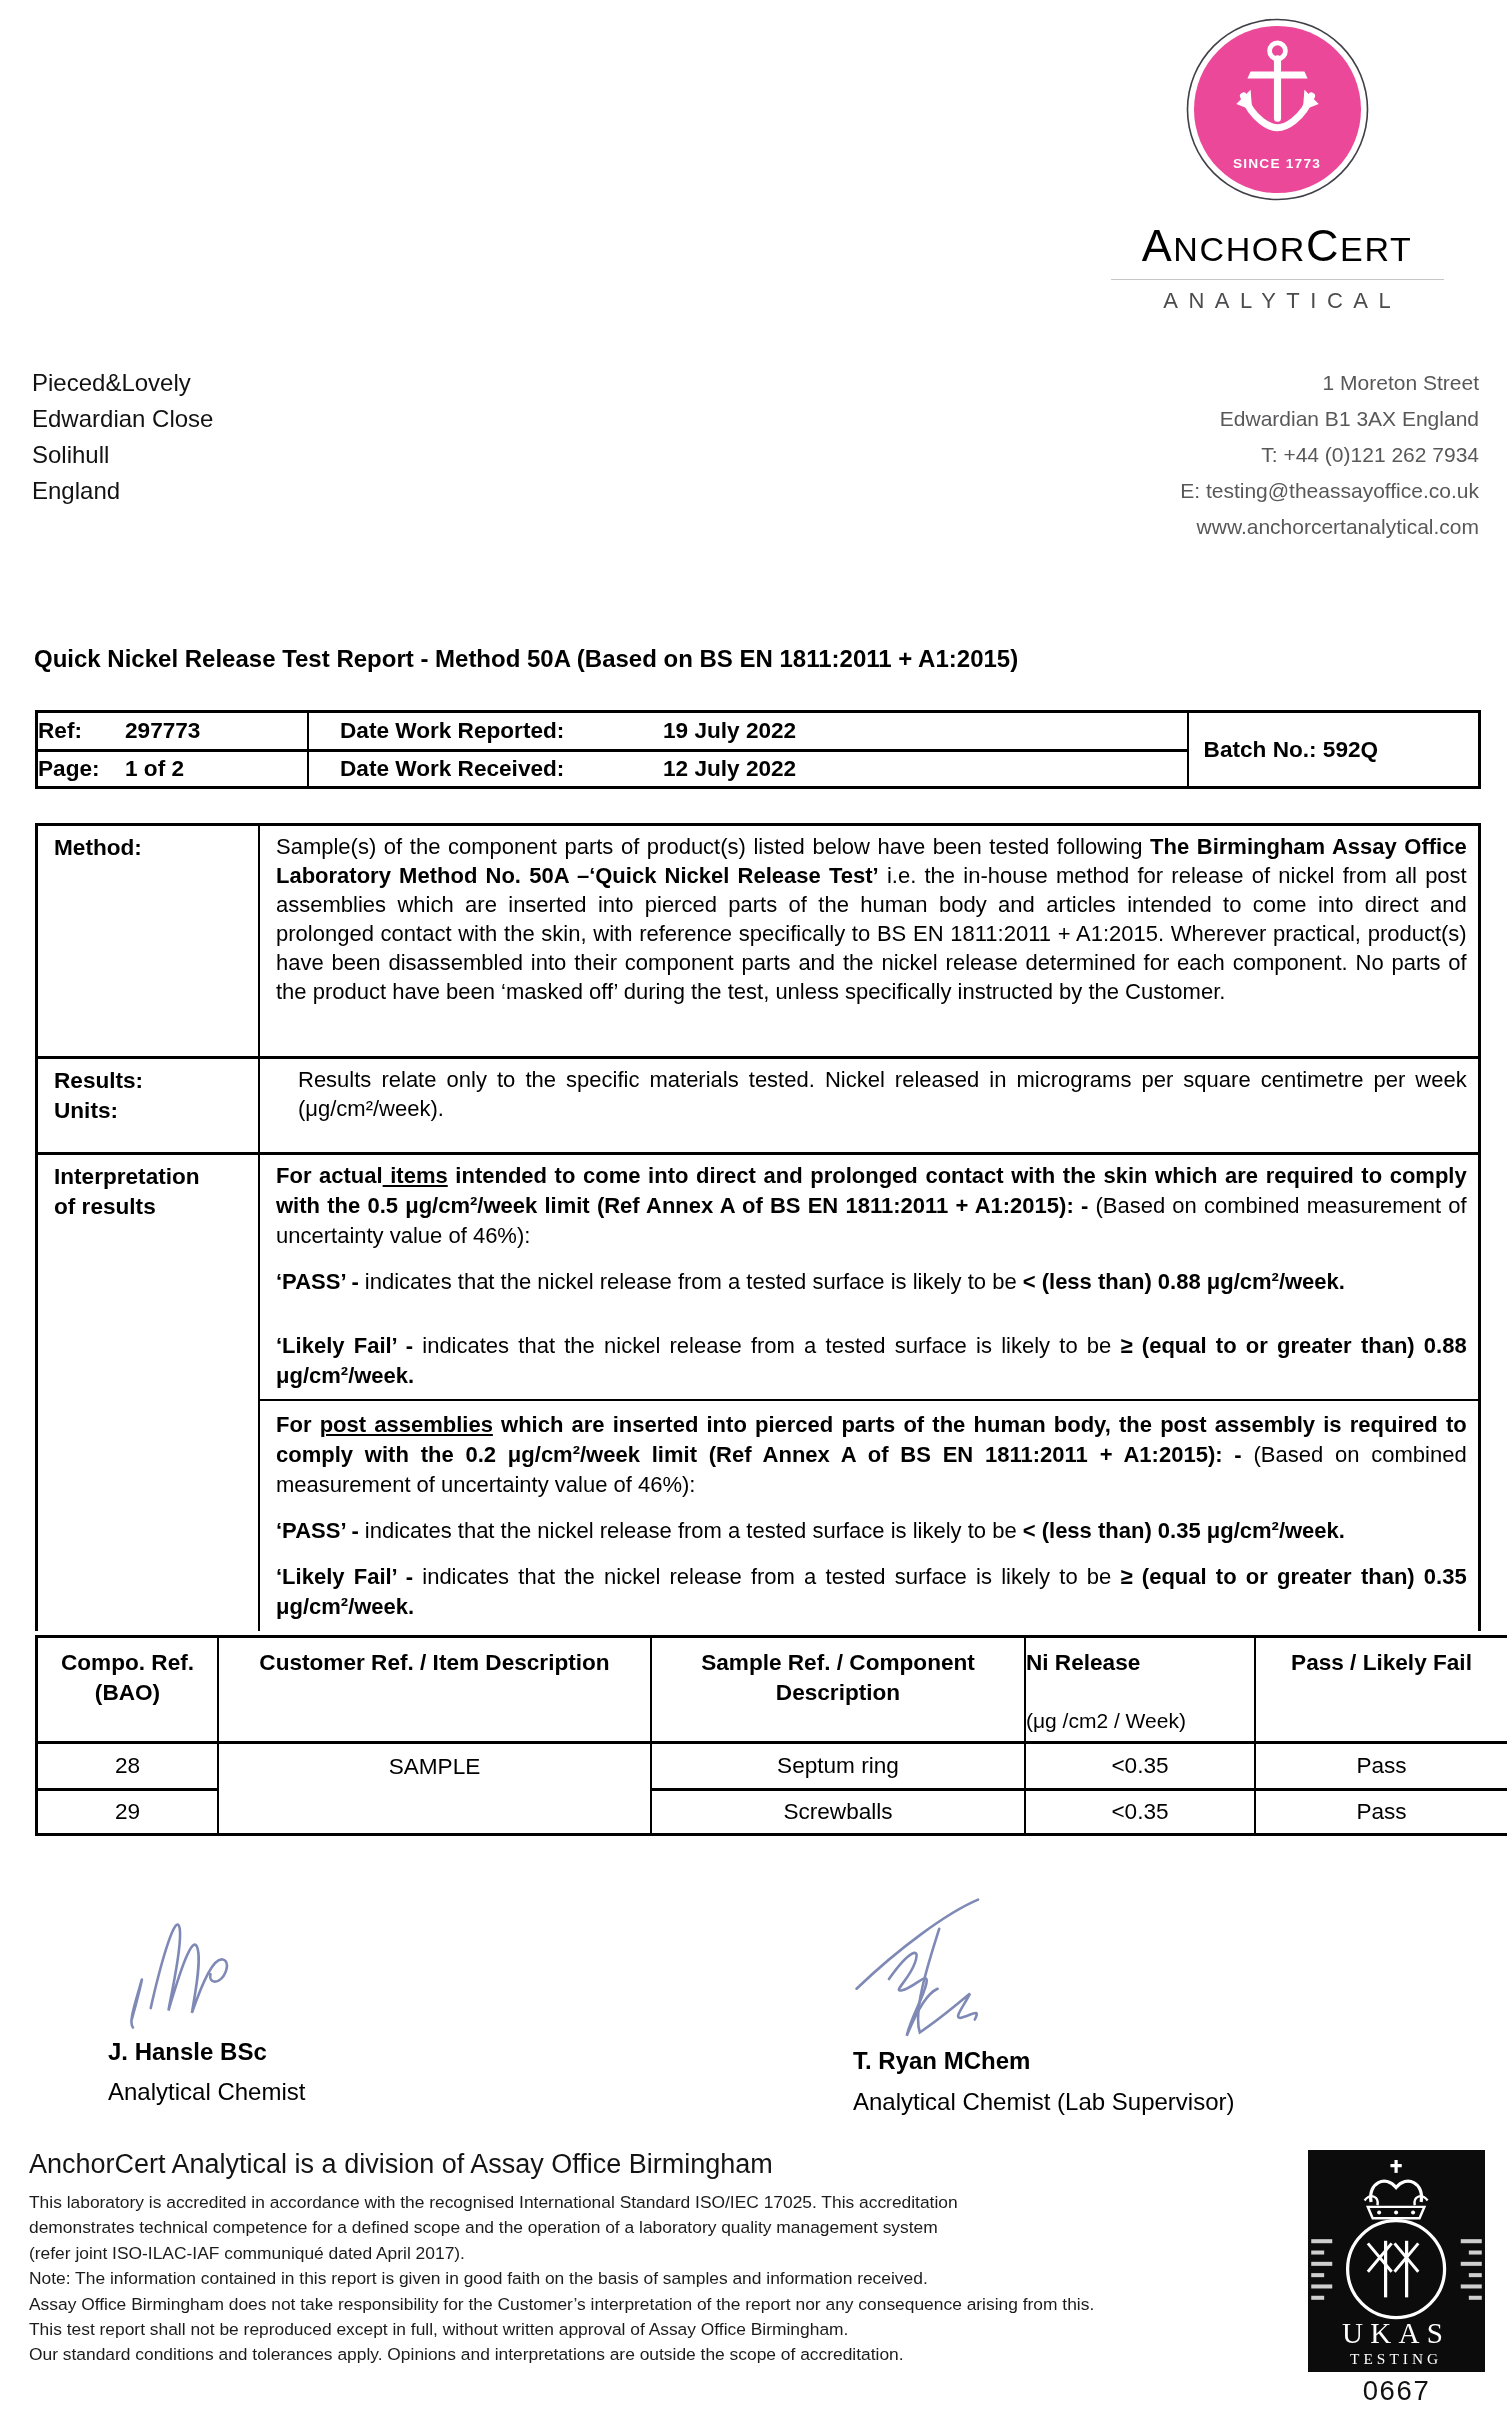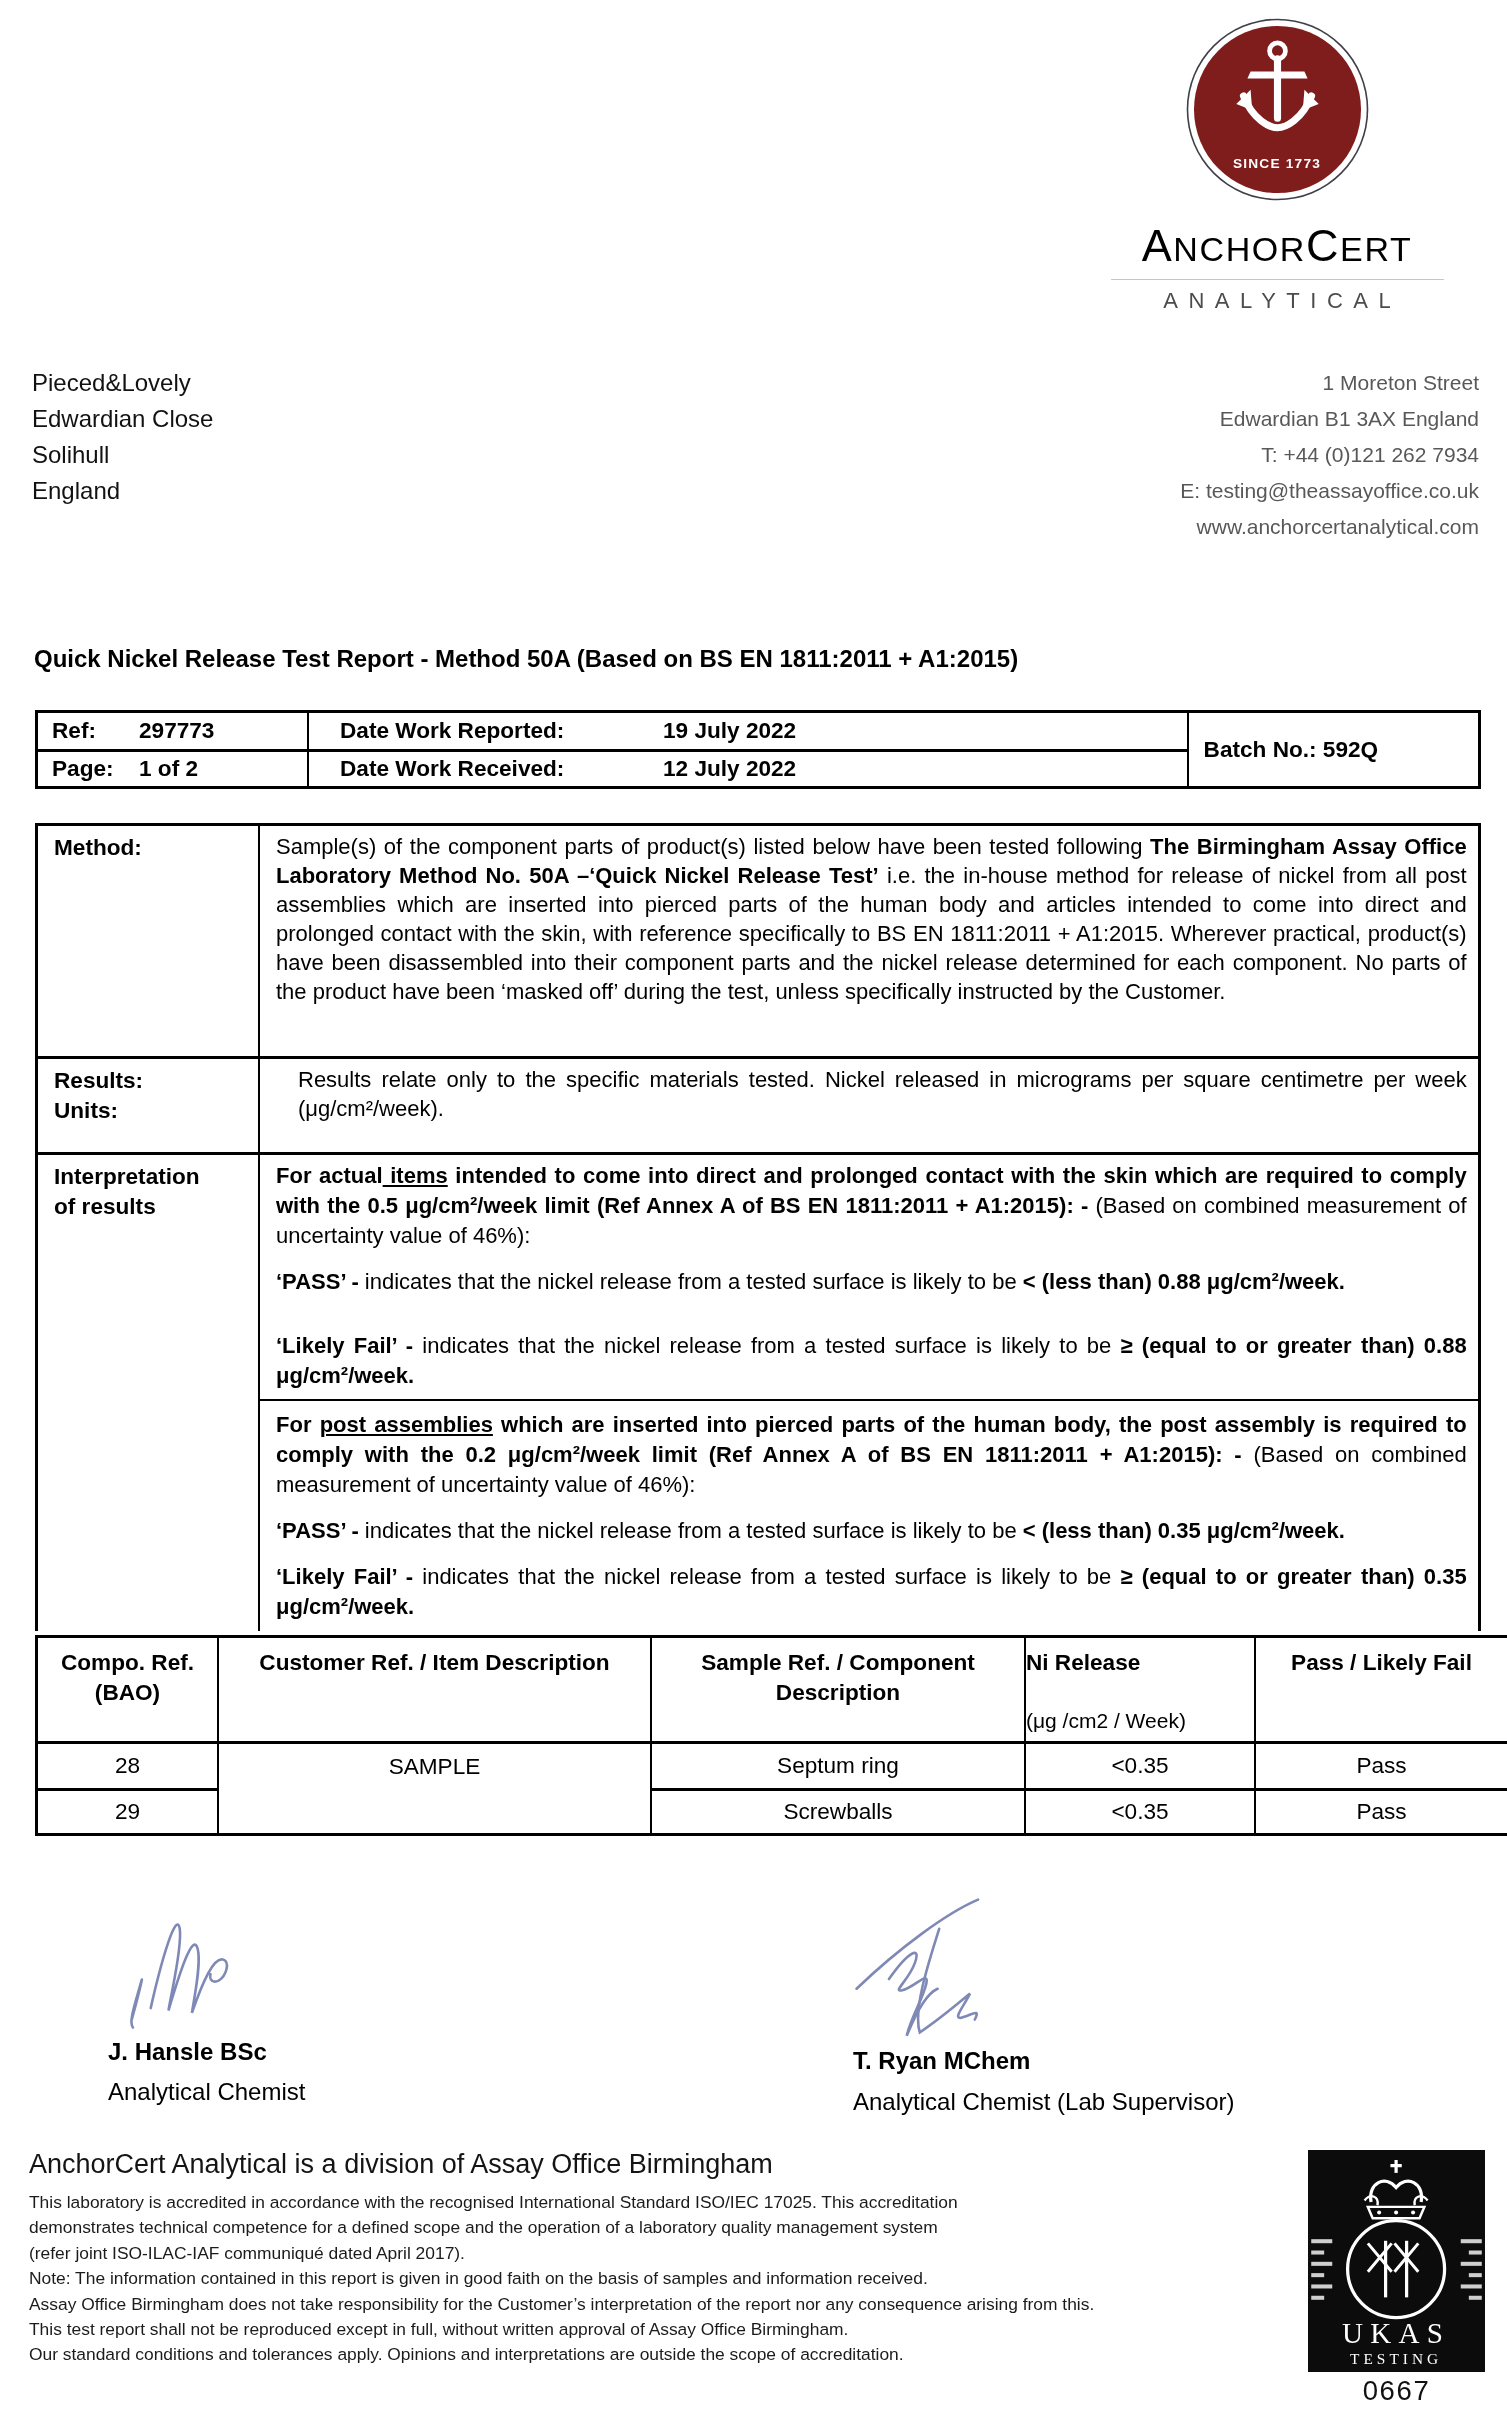--- a/index.html
+++ b/index.html
@@ -16,7 +16,7 @@
   .logo-wrap{left:1075px; top:14.6px; width:404px; text-align:center;}
   .logo-disc{
     position:relative; margin:11.3px auto 0 auto; width:167px; height:167px; border-radius:50%;
-    background:#7f1d1d; box-shadow:0 0 0 5.7px #fff, 0 0 0 7.3px #3f3f47;
+    background:#ec4899; box-shadow:0 0 0 5.7px #fff, 0 0 0 7.3px #3f3f47;
   }
   .logo-disc svg{position:absolute; left:36px; top:13px;}
   .since{

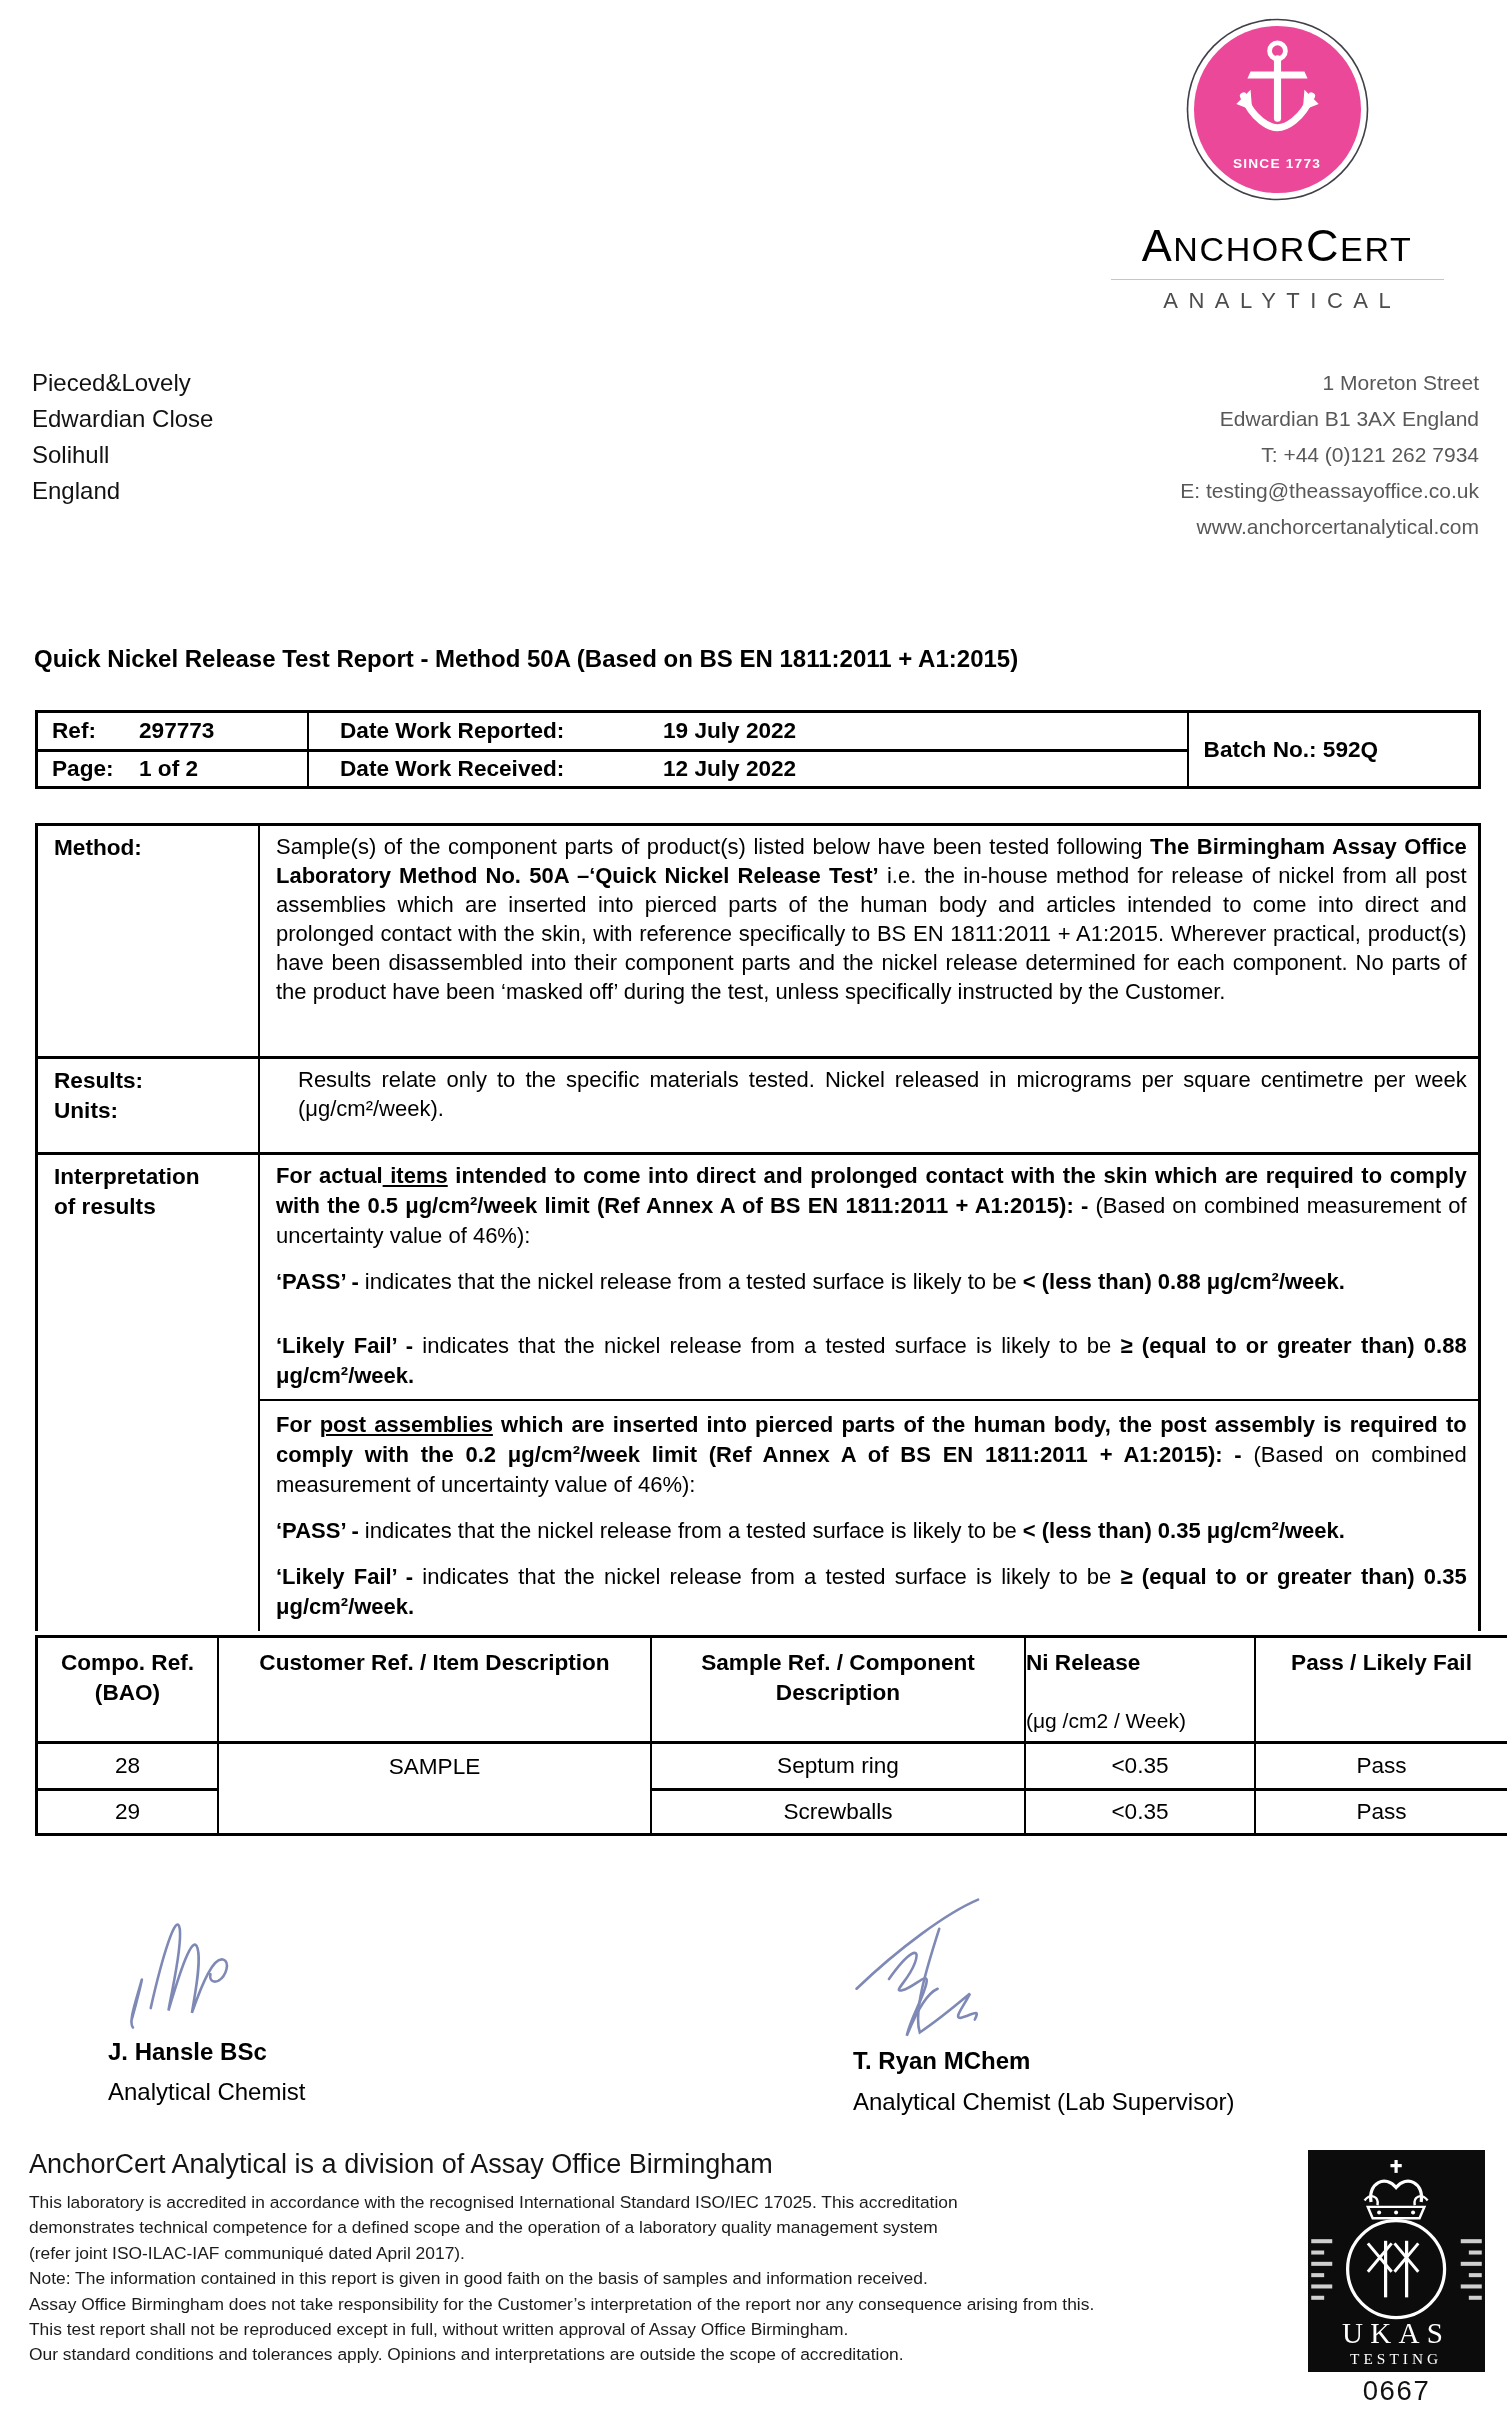--- a/index.html
+++ b/index.html
@@ -42,7 +42,7 @@
     display:grid; grid-template-columns:269px 880px 1fr; grid-template-rows:36px 37px;
     font-size:22.6px; font-weight:bold;
   }
-  .ref-table .cell{display:flex; align-items:center; box-sizing:border-box; padding-left:14px;}
+  .ref-table .cell{display:flex; align-items:center; box-sizing:border-box; padding-left:0;}
   .ref-table .cell .lbl{display:inline-block;}
   .ref-table .c1 .lbl{width:87px;}
   .ref-table .c2{border-left:2.4px solid #000; padding-left:31px;}

